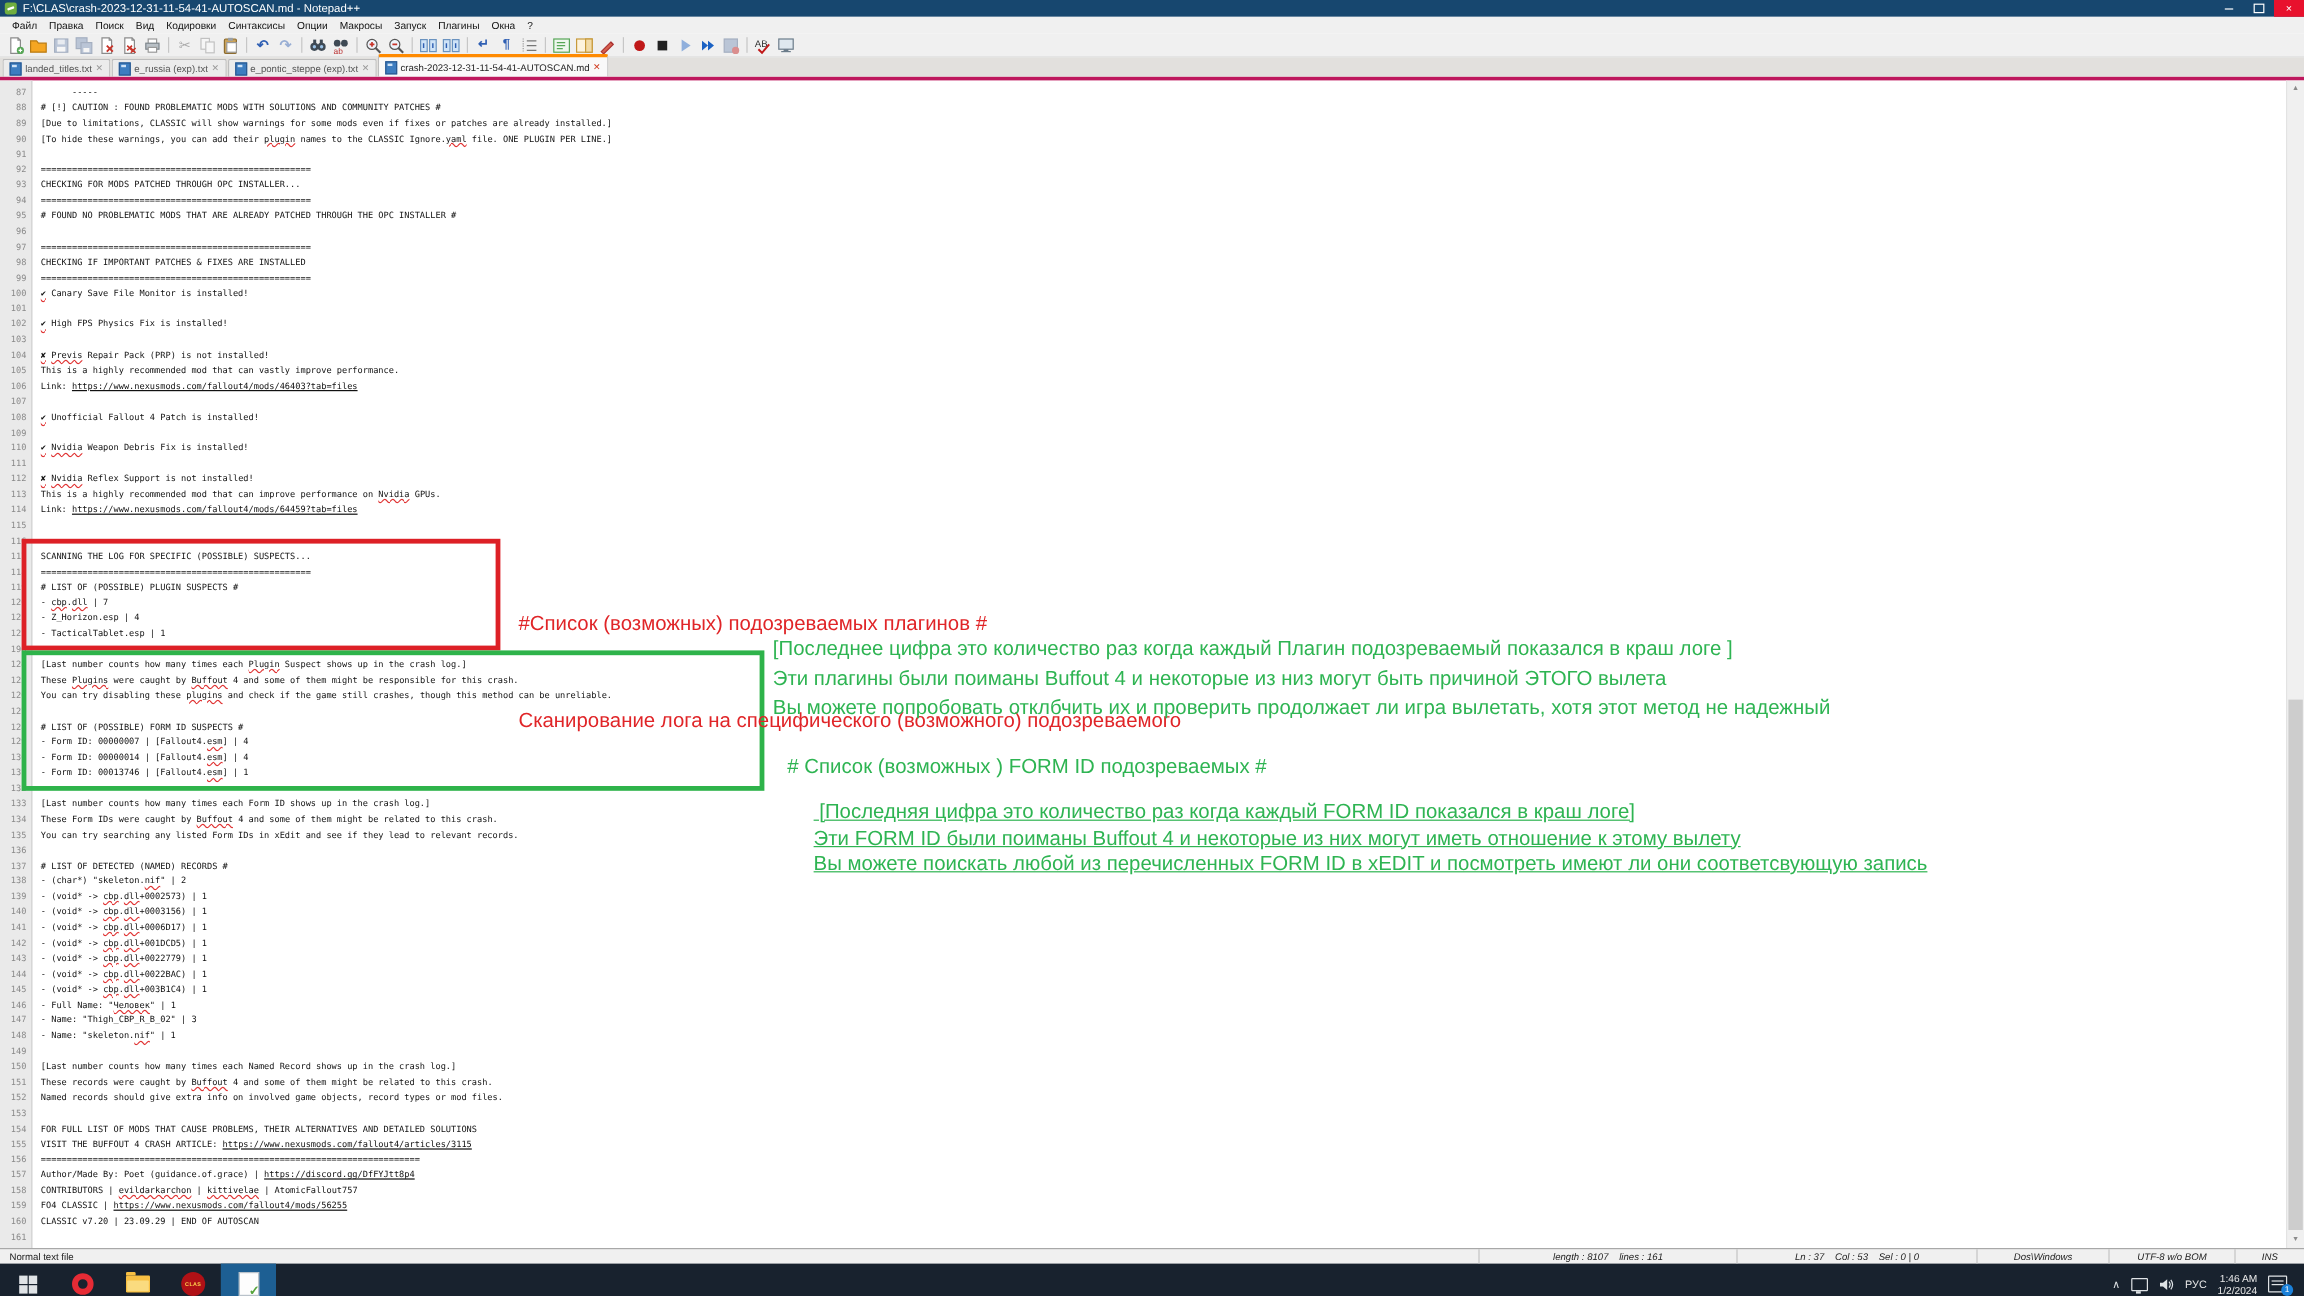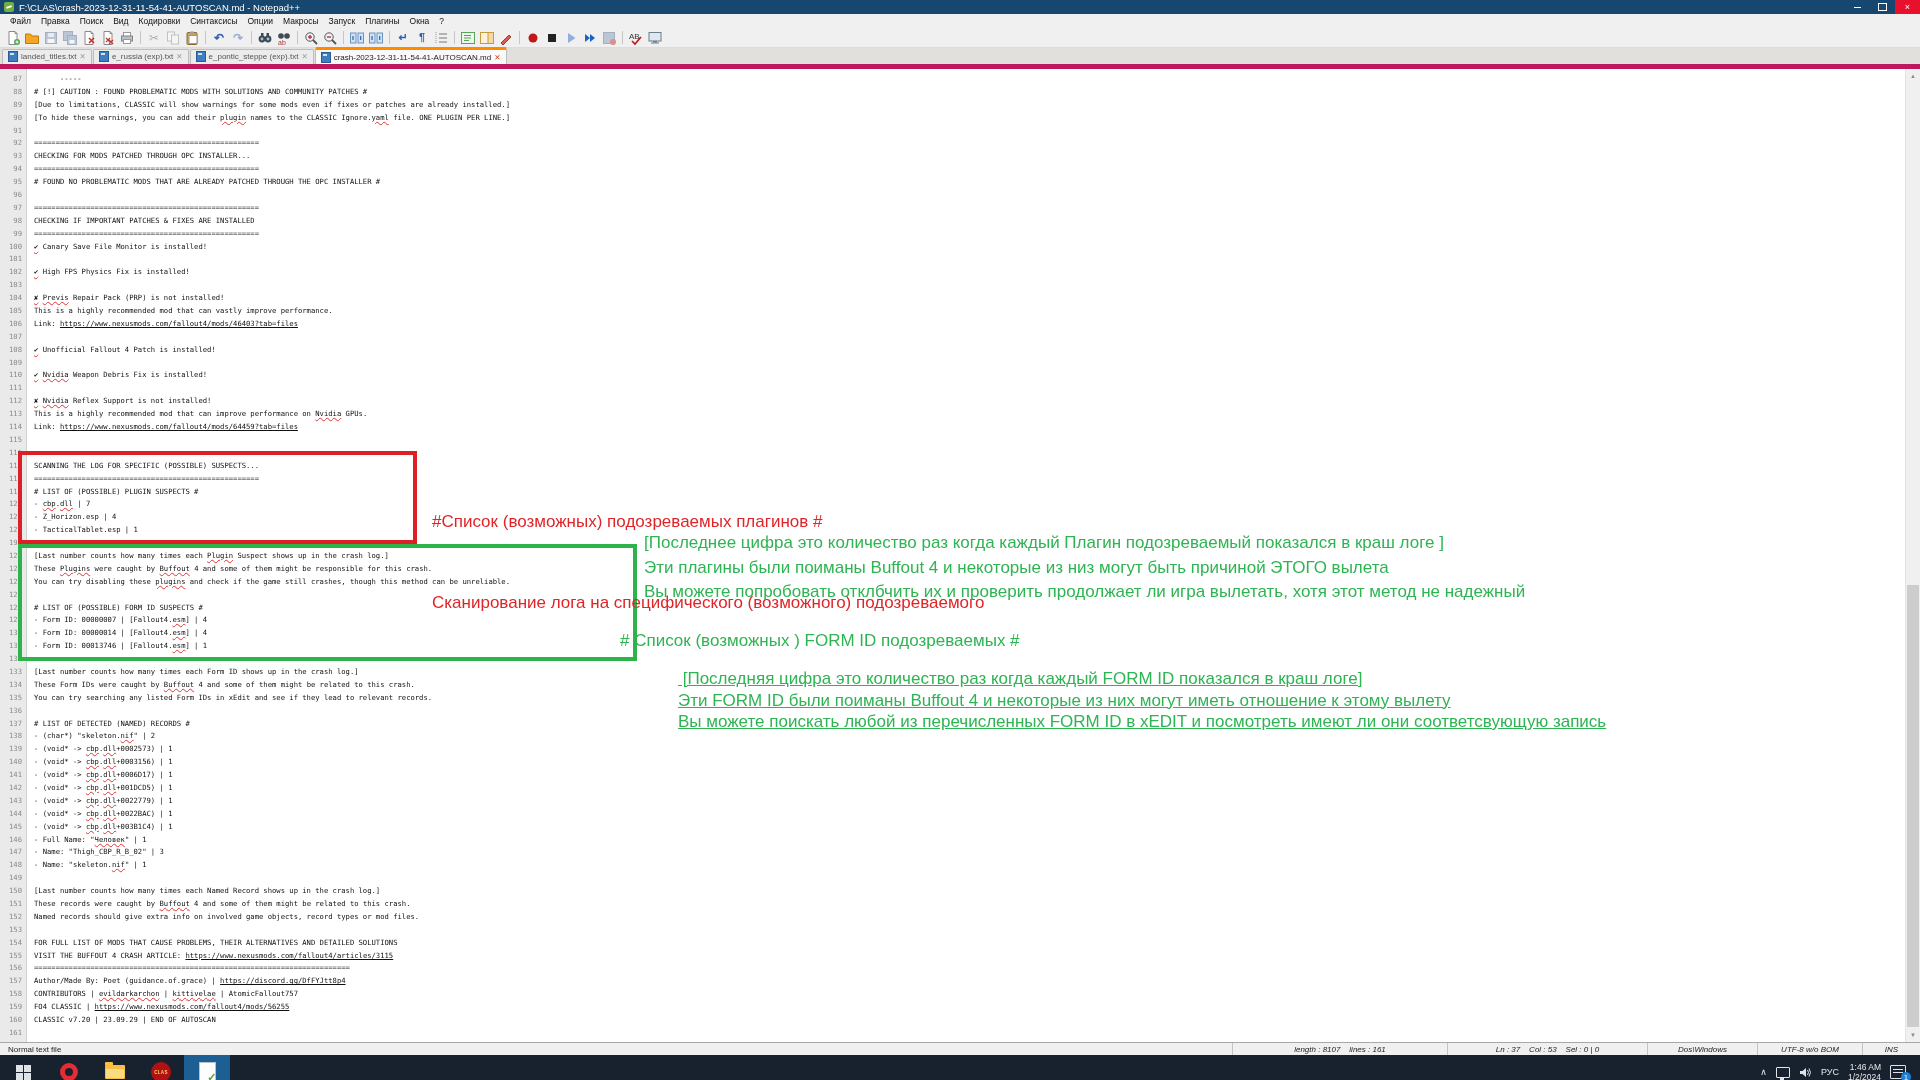--- a/index.html
+++ b/index.html
@@ -25,7 +25,7 @@
   .tbi svg{display:block;}
   .tbsep{width:1px;height:13px;background:#c6c6c6;margin:0 3px;}
   
-  .tabbar{height:16px;background:#e2e0dd;display:flex;align-items:center;padding-left:2px;gap:1px;}
+  .tabbar{height:16px;background:#e2e0dd;display:flex;align-items:flex-end;padding-left:2px;gap:1px;}
   .tab{height:14px;display:flex;align-items:center;gap:3px;padding:0 5px;background:#ececec;
        border:1px solid #bdbdbd;border-bottom:none;font-size:8px;color:#555;border-radius:2px 2px 0 0;}
   .tab.active{background:#f9f9f9;border-top:3px solid #ff8a00;height:16px;color:#222;}

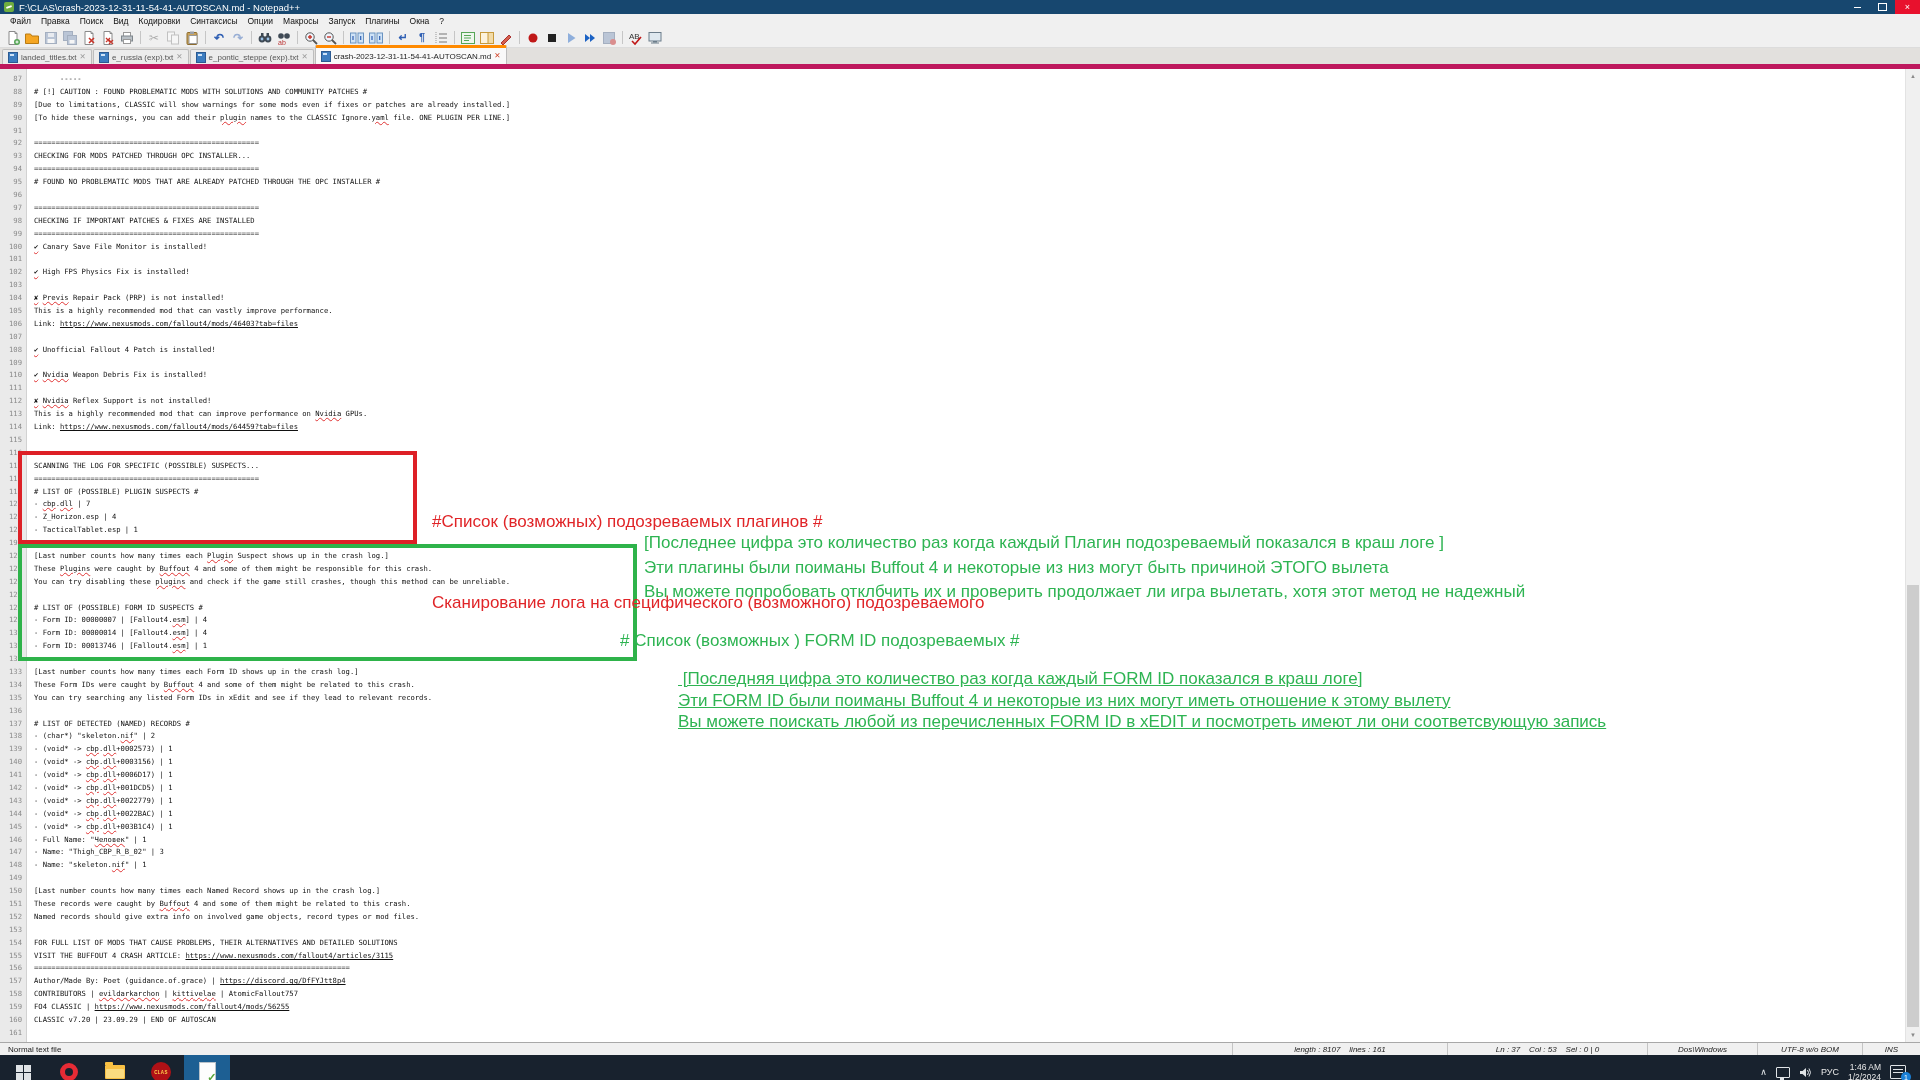--- a/index.html
+++ b/index.html
@@ -34,7 +34,7 @@
   .tabx{color:#999;font-size:7.5px;line-height:1;}
   .tab.active .tabx{color:#d03a1e;}
   
-  .editor{position:relative;height:973px;background:#fff;display:flex;overflow:hidden;border-top:5px solid #be185d;}
+  .editor{position:relative;height:973px;background:#fff;display:flex;overflow:hidden;border-top:3px solid #be185d;}
   .gutter{width:27px;background:#eaeaea;color:#8a8a8a;text-align:right;padding:4px 4px 0 0;box-sizing:border-box;
           font-family:"DejaVu Sans Mono","DejaVu Sans",monospace;font-size:7.2px;border-right:1px solid #d2d2d2;flex:0 0 auto;}
   .gutter div{height:12.9px;line-height:12.9px;}

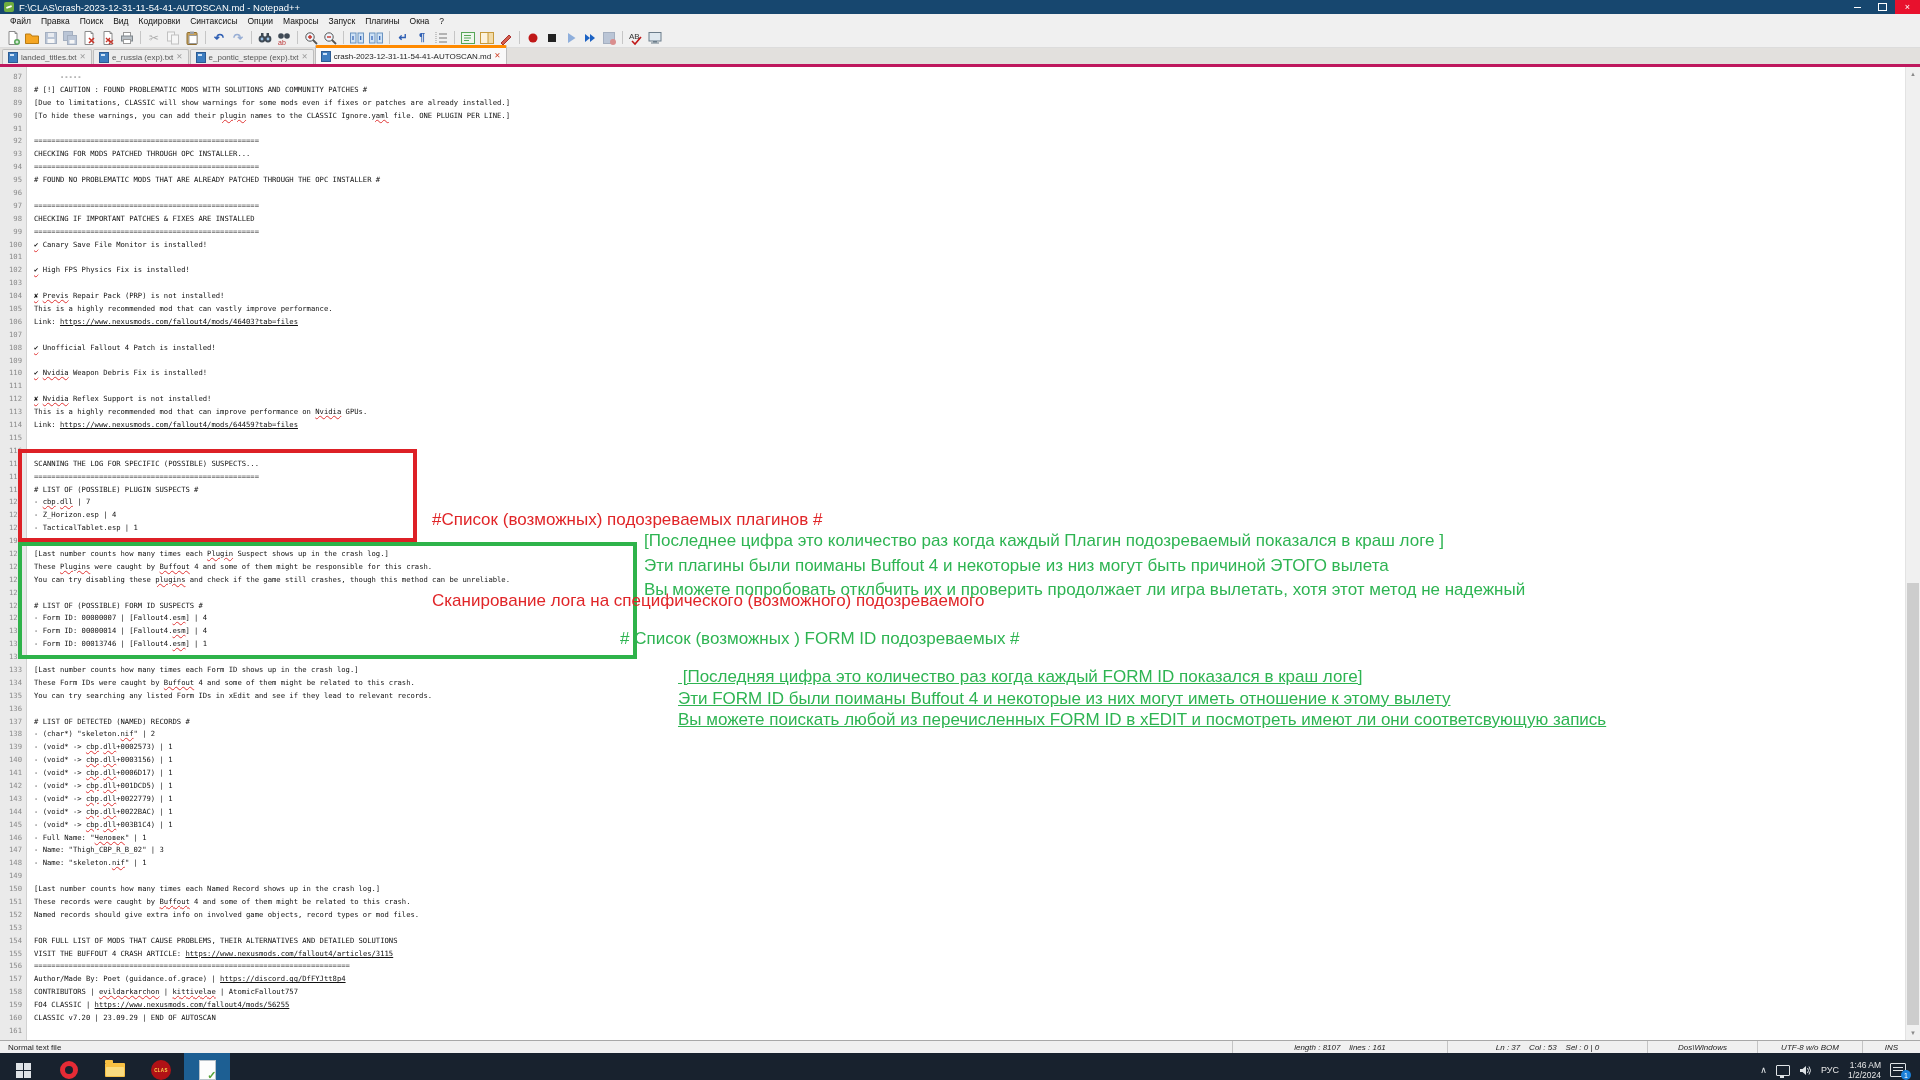--- a/index.html
+++ b/index.html
@@ -52,7 +52,7 @@
   .ann.green{color:#2eb452;}
   #red-ann{left:432px;top:385px;line-height:27px;}
   #green-ann1{left:644px;top:462px;line-height:24.5px;}
-  #green-header{left:620px;top:560px;line-height:24px;}
+  #green-header{left:656px;top:560px;line-height:24px;}
   #green-ann2{left:678px;top:599px;line-height:21.5px;text-decoration:underline;}
   
   .vscroll{position:absolute;right:0;top:0;bottom:0;width:14px;background:#f0f0f0;border-left:1px solid #e3e3e3;}

